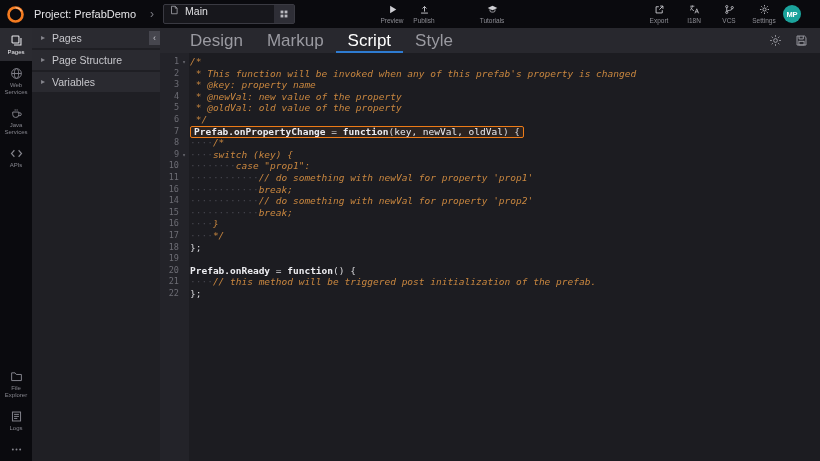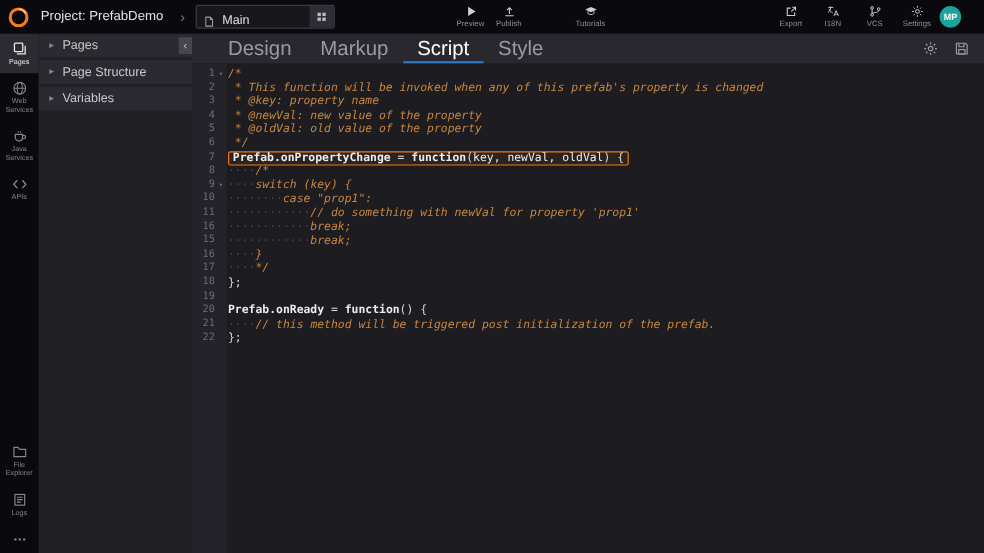--- a/index.html
+++ b/index.html
@@ -12,7 +12,7 @@
   .logo svg{width:17px;height:17px;display:block}
   .proj{margin-left:10px;font-size:11px;color:#e3e3e6;white-space:nowrap}
   .chev{margin-left:14px;color:#7a7a82;font-size:12px;line-height:1}
-  .selector{margin-left:9px;width:116px;height:20px;background:#17171c;border:1px solid #3a3a42;border-radius:2px;display:flex;align-items:flex-end;cursor:pointer}
+  .selector{margin-left:9px;width:132px;height:20px;background:#17171c;border:1px solid #3a3a42;border-radius:2px;display:flex;align-items:flex-start;cursor:pointer}
   .selector .sico{margin-left:5px;color:#9a9aa0;display:flex}
   .selector .sico svg{width:10px;height:10px}
   .selector .val{margin-left:6px;font-size:10.5px;color:#e0e0e3;flex:1}

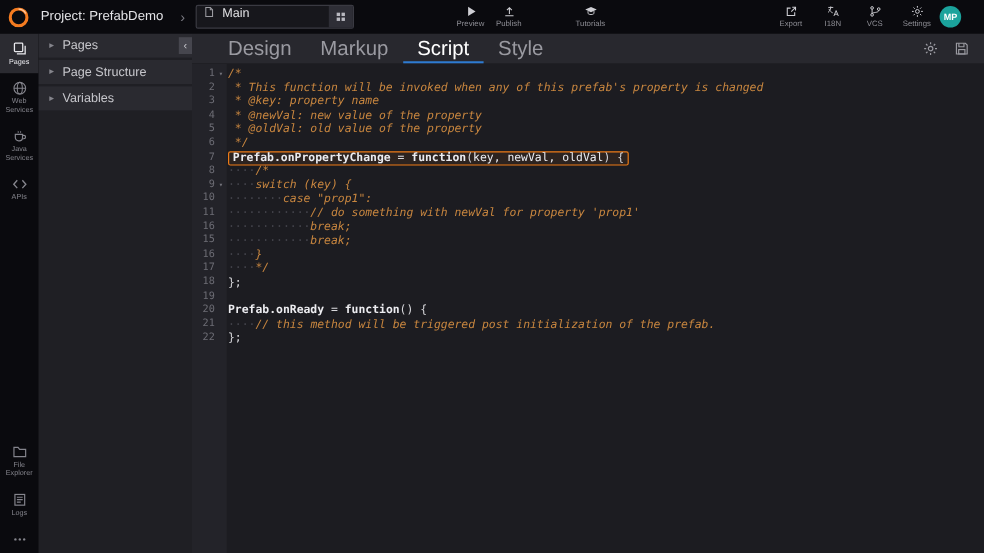--- a/index.html
+++ b/index.html
@@ -295,6 +295,7 @@
           <div class="line"><span class="ln">10</span><span class="fold"></span><span class="src"><span class="ind">········</span><span class="tk-c">case "prop1":</span></span></div>
           <div class="line"><span class="ln">11</span><span class="fold"></span><span class="src"><span class="ind">············</span><span class="tk-c">// do something with newVal for property 'prop1'</span></span></div>
           <div class="line"><span class="ln">16</span><span class="fold"></span><span class="src"><span class="ind">············</span><span class="tk-c">break;</span></span></div>
+          <div class="line"><span class="ln">14</span><span class="fold"></span><span class="src"><span class="ind">············</span><span class="tk-c">// do something with newVal for property 'prop2'</span></span></div>
           <div class="line"><span class="ln">15</span><span class="fold"></span><span class="src"><span class="ind">············</span><span class="tk-c">break;</span></span></div>
           <div class="line"><span class="ln">16</span><span class="fold"></span><span class="src"><span class="ind">····</span><span class="tk-c">}</span></span></div>
           <div class="line"><span class="ln">17</span><span class="fold"></span><span class="src"><span class="ind">····</span><span class="tk-c">*/</span></span></div>

